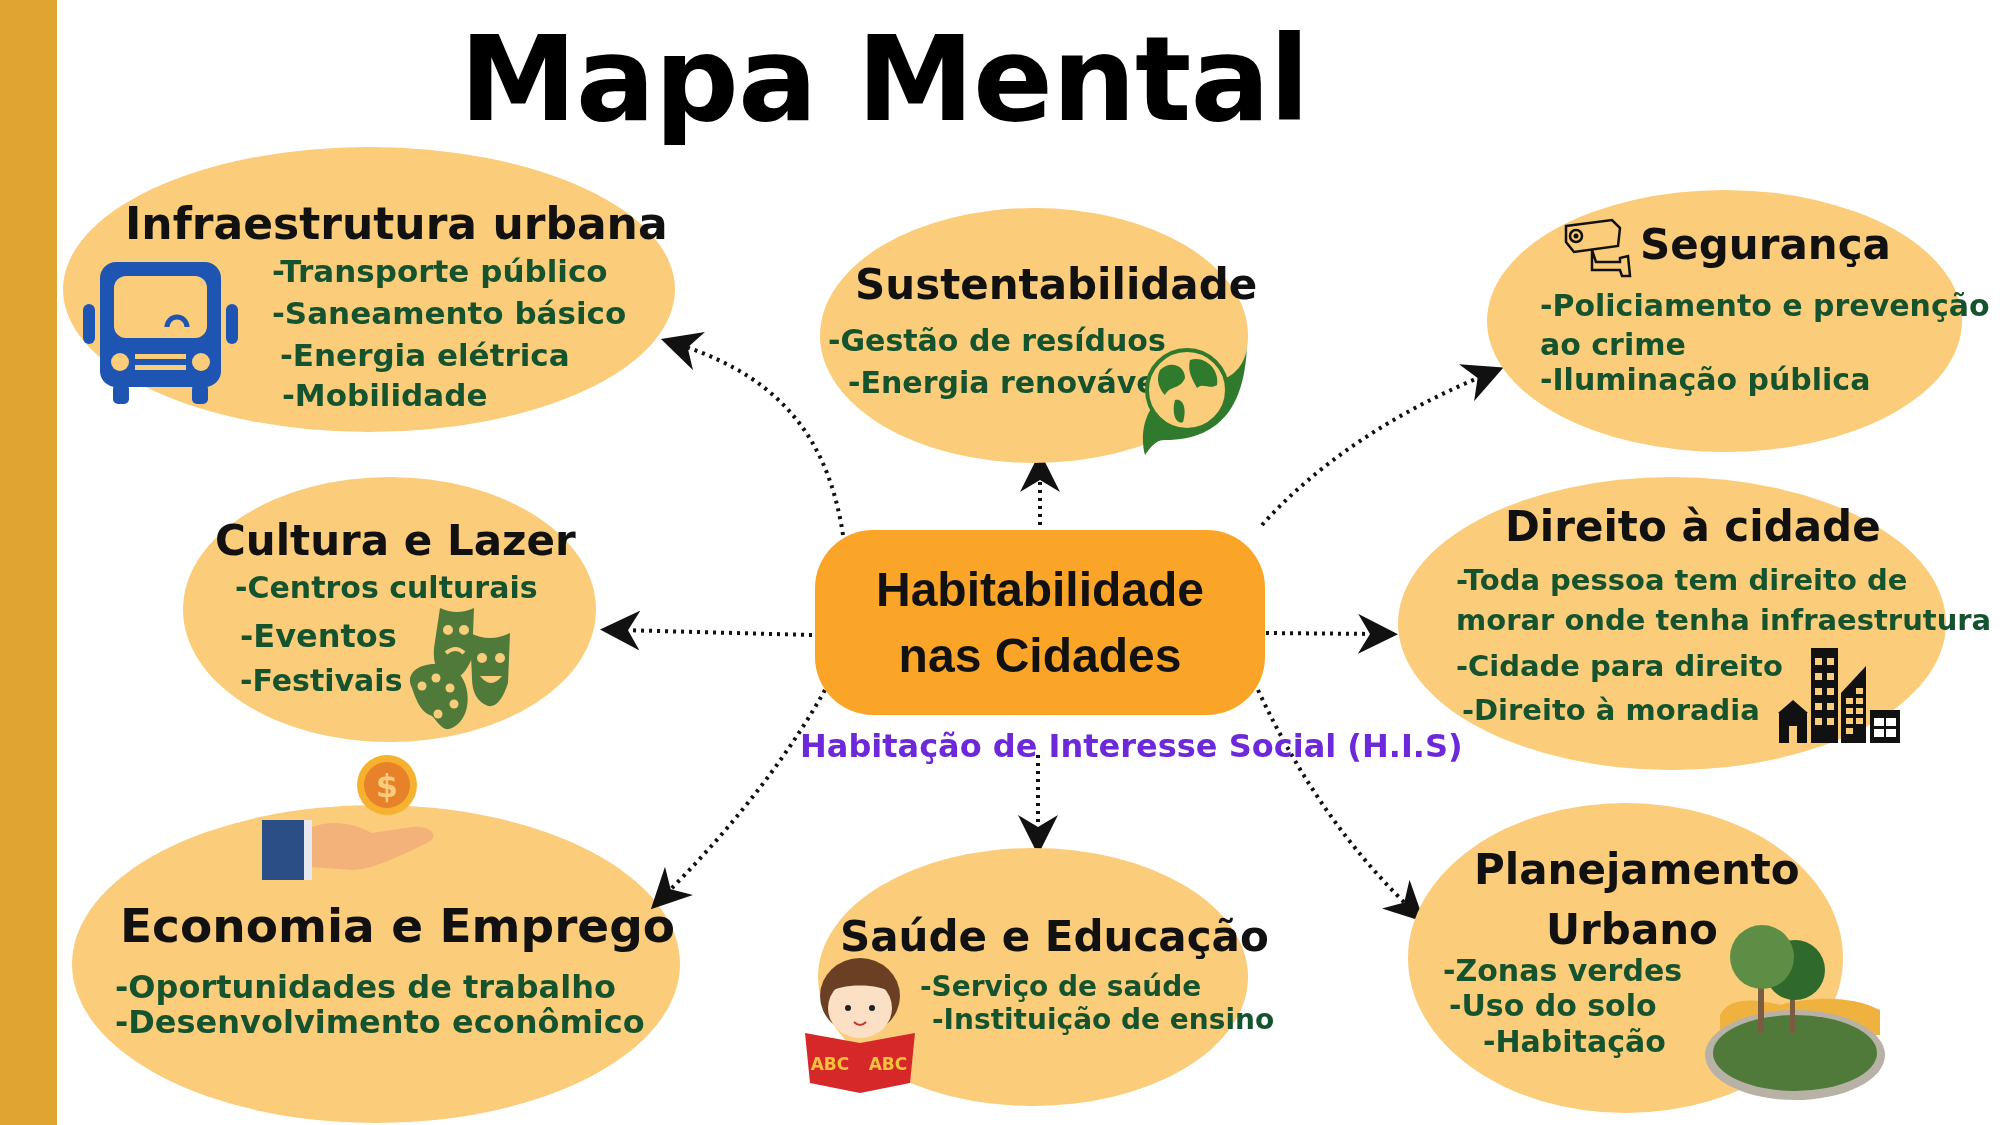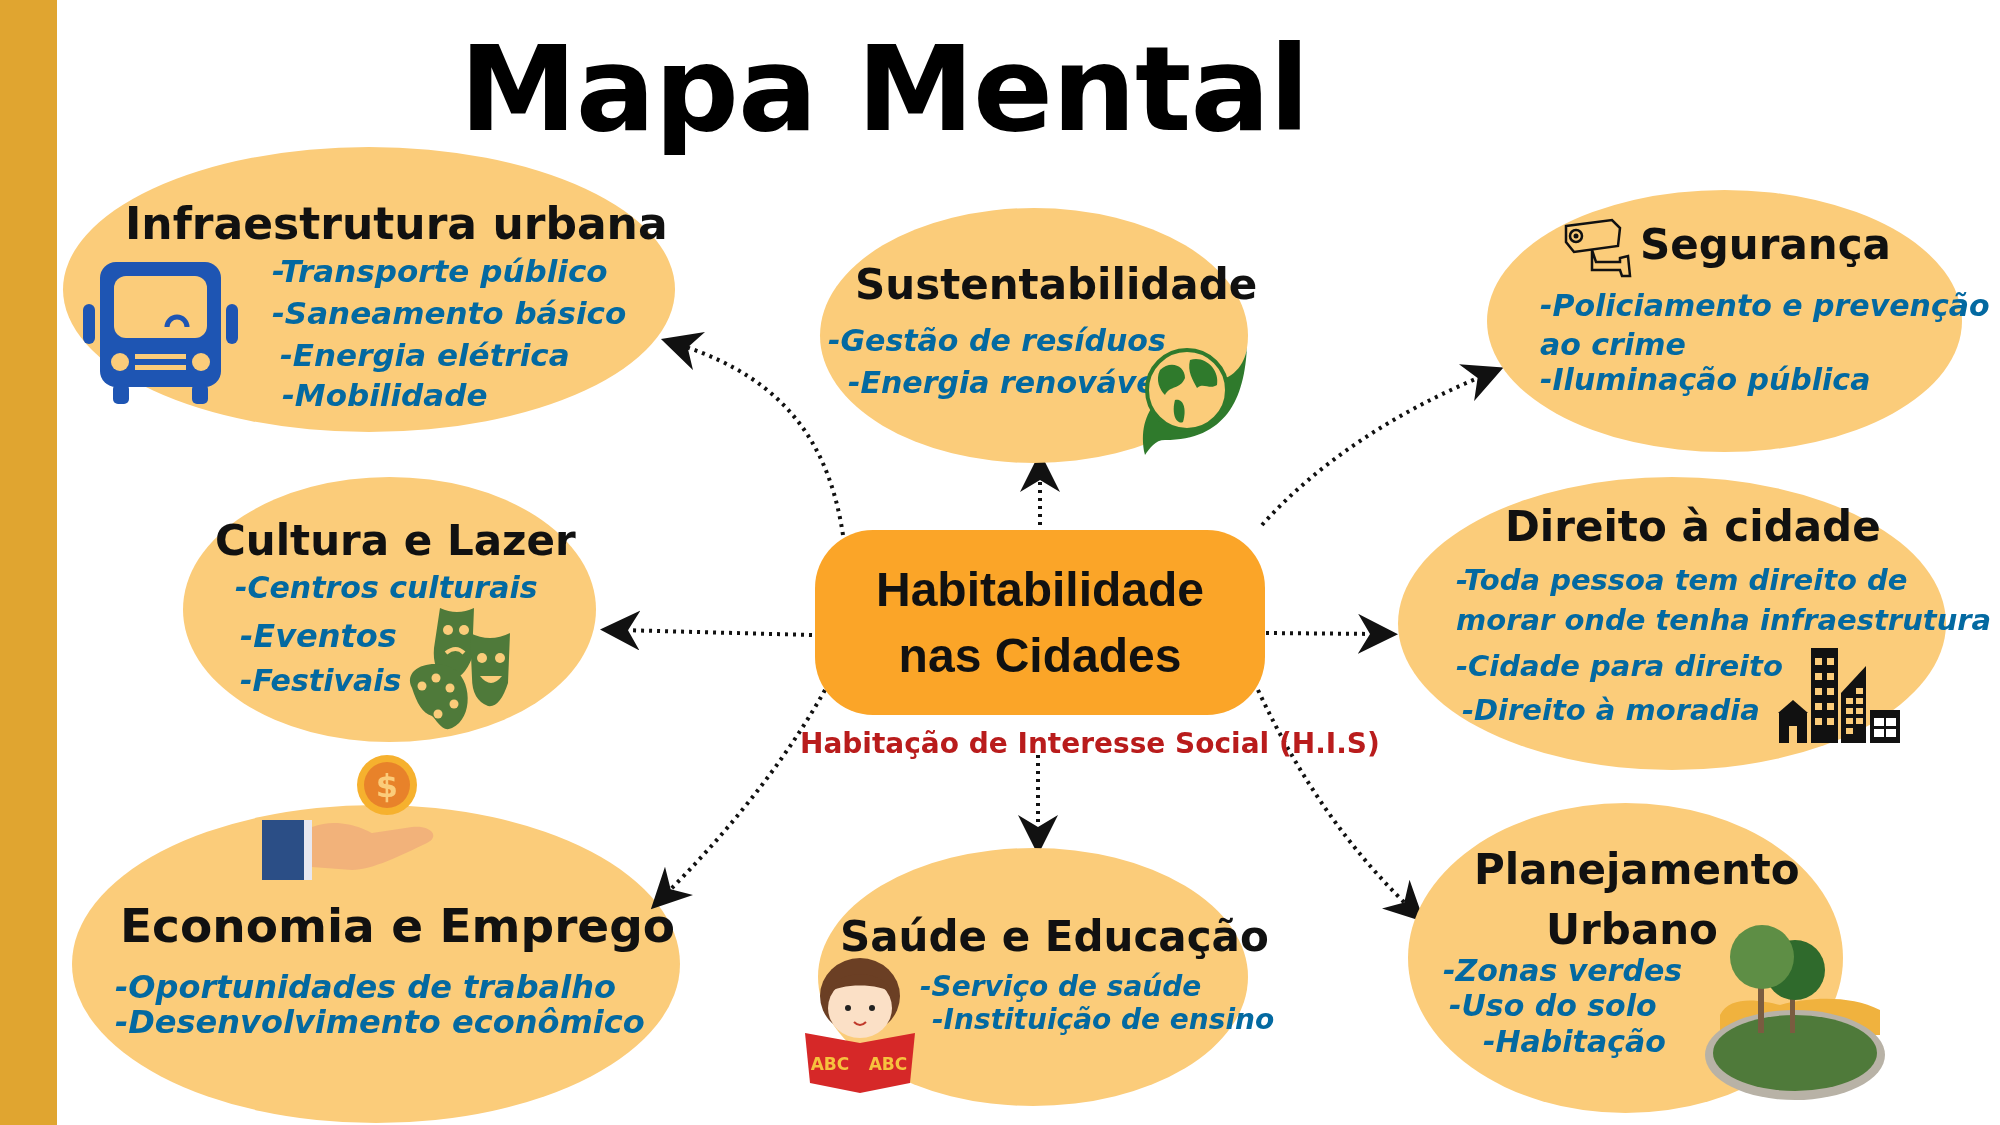--- a/index.html
+++ b/index.html
@@ -5,7 +5,7 @@
   html, body { margin:0; padding:0; }
   body { width:2000px; height:1125px; position:relative; overflow:hidden; background:#ffffff; font-family:"DejaVu Sans", sans-serif; }
   .sidebar { position:absolute; left:0; top:0; width:57px; height:1125px; background:#E0A530; }
-  .title { position:absolute; left:0; width:1708px; top:20px; text-align:center; font-family:"DejaVu Sans", sans-serif; font-weight:bold; font-size:118px; color:#000; letter-spacing:-1px; }
+  .title { position:absolute; left:0; width:1708px; top:10px; text-align:center; font-family:"DejaVu Sans", sans-serif; font-weight:bold; font-size:118px; color:#000; letter-spacing:-1px; }
   .title span { margin-left:60px; }
   .bubble { position:absolute; background:#FBCC7A; border-radius:50%; }
   .node-title { position:absolute; font-weight:bold; color:#111; white-space:nowrap; font-family:"DejaVu Sans", sans-serif; }

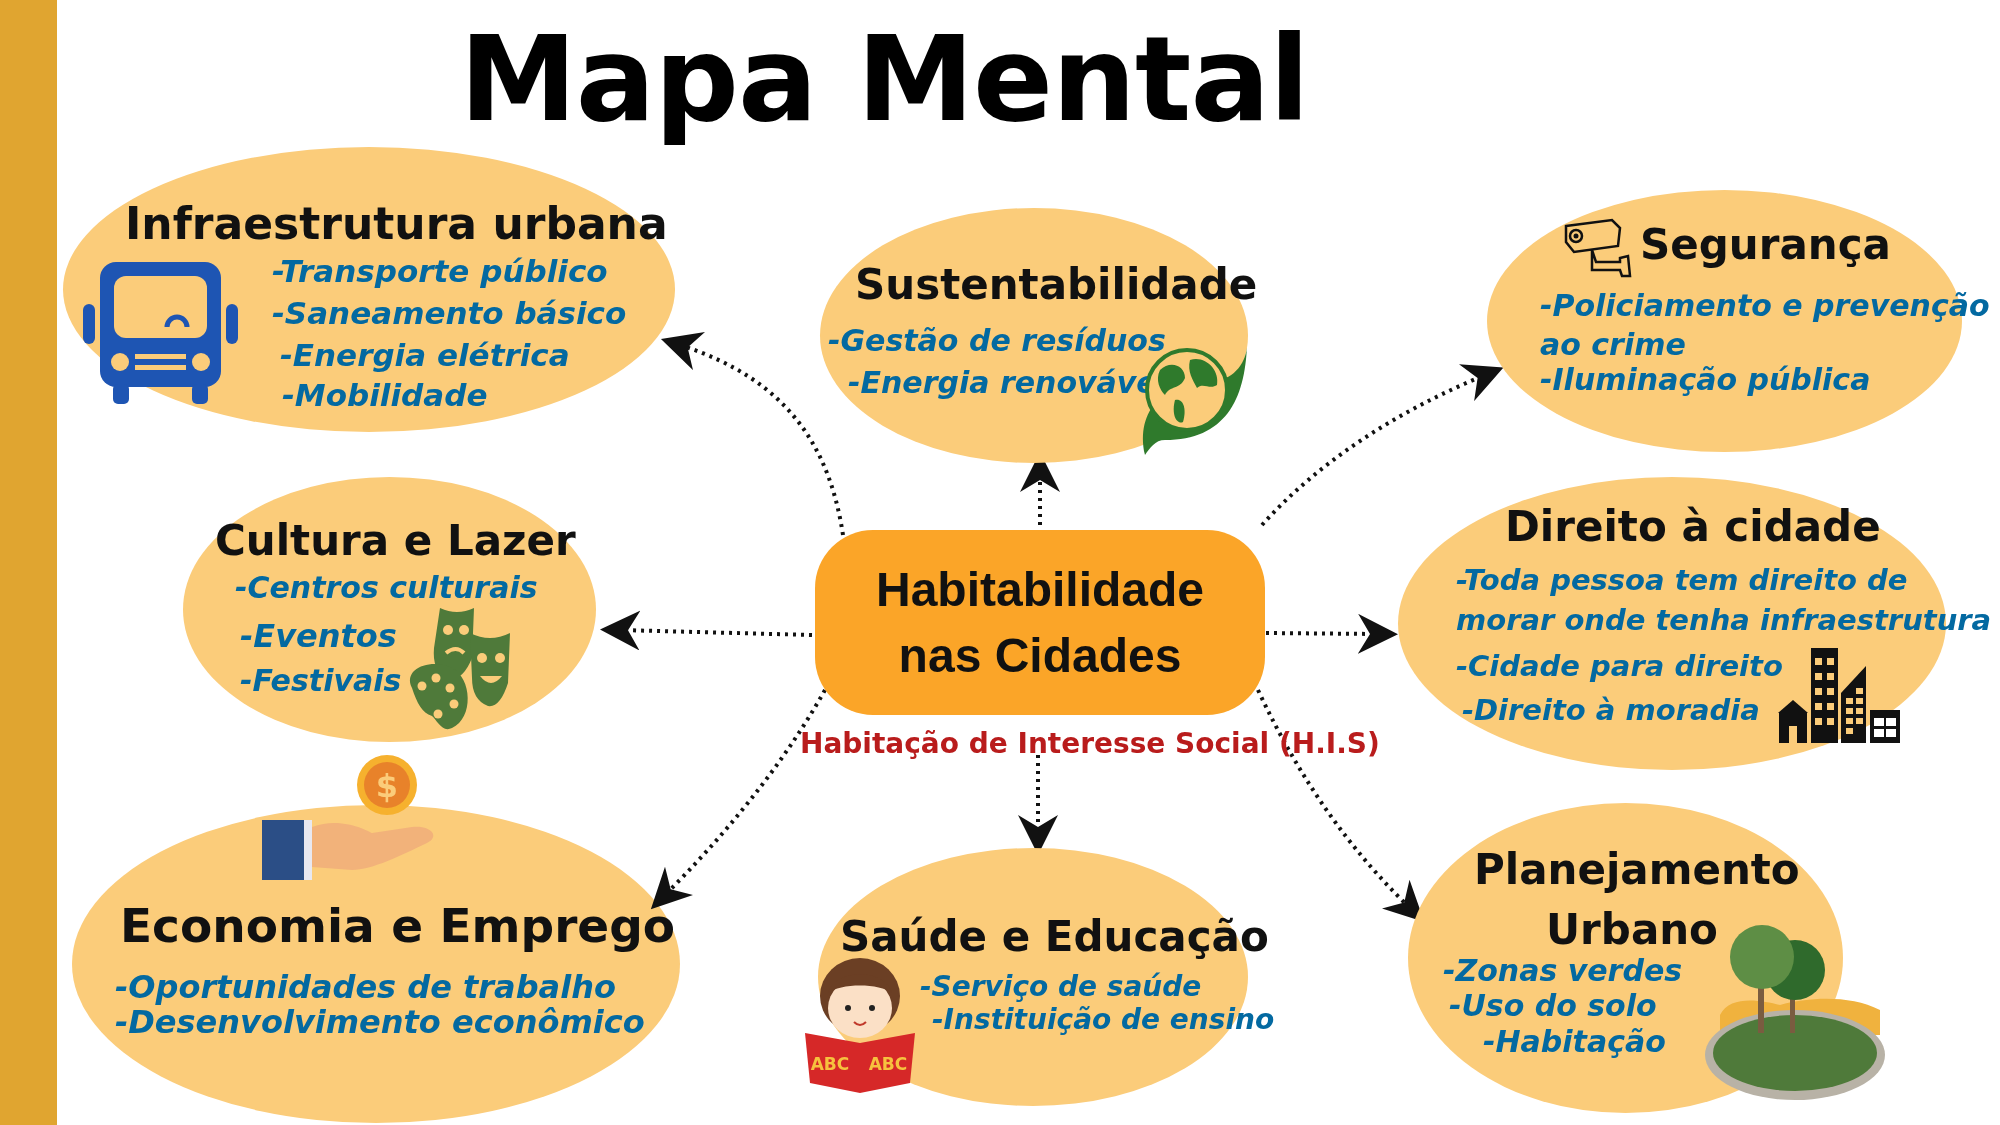--- a/index.html
+++ b/index.html
@@ -9,7 +9,7 @@
   .title span { margin-left:60px; }
   .bubble { position:absolute; background:#FBCC7A; border-radius:50%; }
   .node-title { position:absolute; font-weight:bold; color:#111; white-space:nowrap; font-family:"DejaVu Sans", sans-serif; }
-  .item { position:absolute; font-weight:bold; color:#0369a1; white-space:nowrap; font-family:"DejaVu Sans", sans-serif;font-style:italic; }
+  .item { position:absolute; font-weight:bold; color:#14532d; white-space:nowrap; font-family:"DejaVu Sans", sans-serif; }
   .center { position:absolute; left:815px; top:530px; width:450px; height:185px; background:#FBA528; border-radius:58px; }
   .center-text { position:absolute; left:0; width:100%; text-align:center; font-family:"Liberation Sans", sans-serif; font-weight:bold; font-size:48px; color:#111; }
   .his { position:absolute; left:800px; top:727px; width:480px; text-align:right; font-weight:bold; font-size:28px; color:#b91c1c; font-family:"DejaVu Sans", sans-serif; white-space:nowrap; }

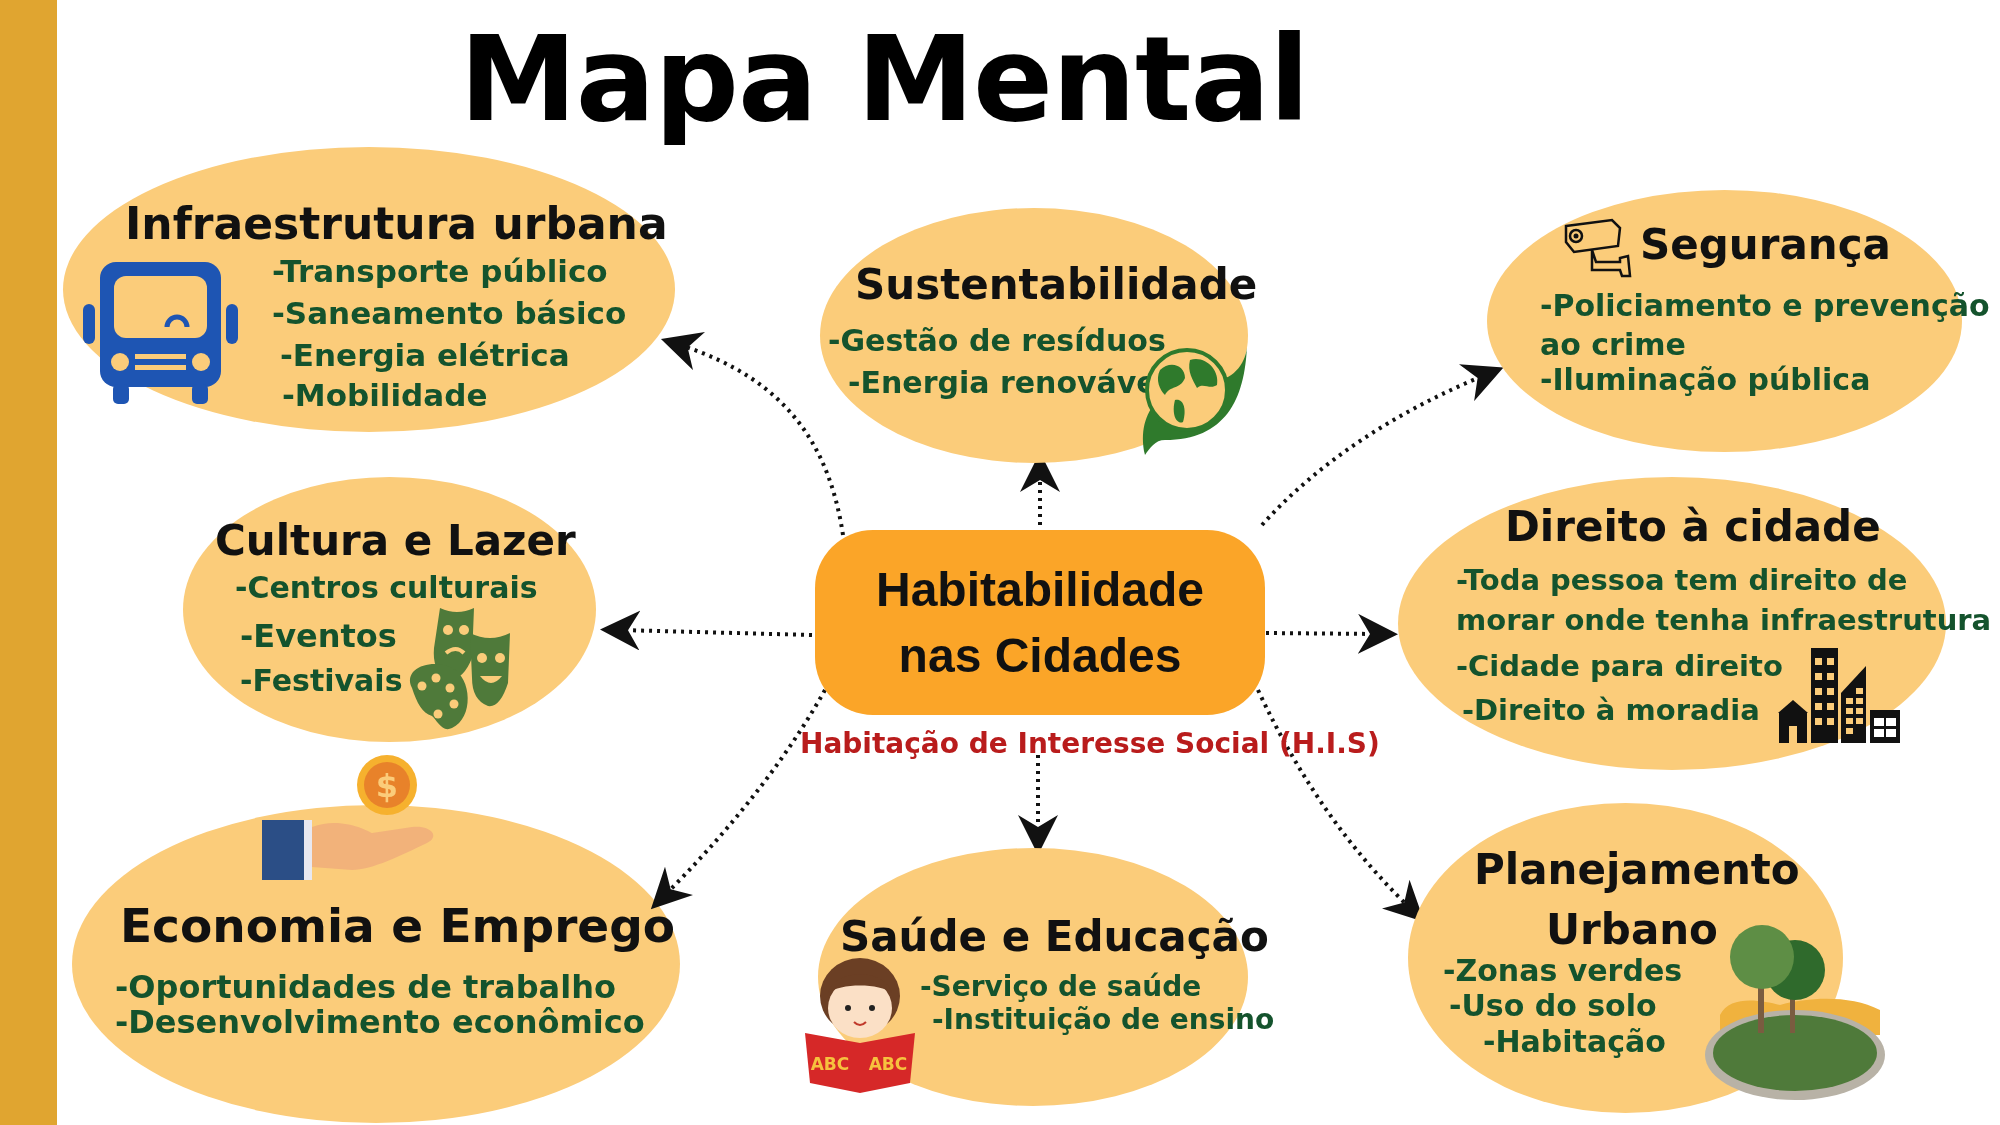--- a/index.html
+++ b/index.html
@@ -12,7 +12,7 @@
   .item { position:absolute; font-weight:bold; color:#14532d; white-space:nowrap; font-family:"DejaVu Sans", sans-serif; }
   .center { position:absolute; left:815px; top:530px; width:450px; height:185px; background:#FBA528; border-radius:58px; }
   .center-text { position:absolute; left:0; width:100%; text-align:center; font-family:"Liberation Sans", sans-serif; font-weight:bold; font-size:48px; color:#111; }
-  .his { position:absolute; left:800px; top:727px; width:480px; text-align:right; font-weight:bold; font-size:28px; color:#b91c1c; font-family:"DejaVu Sans", sans-serif; white-space:nowrap; }
+  .his { position:absolute; left:800px; top:727px; width:480px; text-align:right; font-weight:bold; font-size:32px; color:#6d28d9; font-family:"DejaVu Sans", sans-serif; white-space:nowrap; }
   svg.connectors { position:absolute; left:0; top:0; width:2000px; height:1125px; pointer-events:none; }
   .icon { position:absolute; }
 </style>

